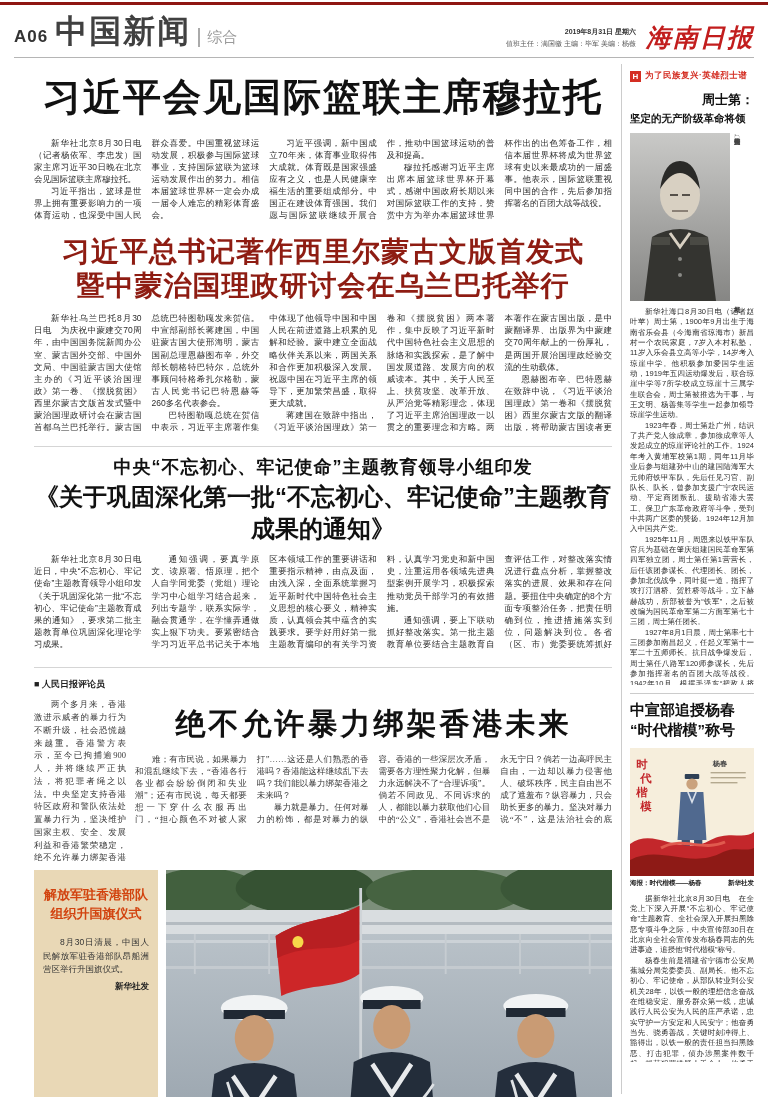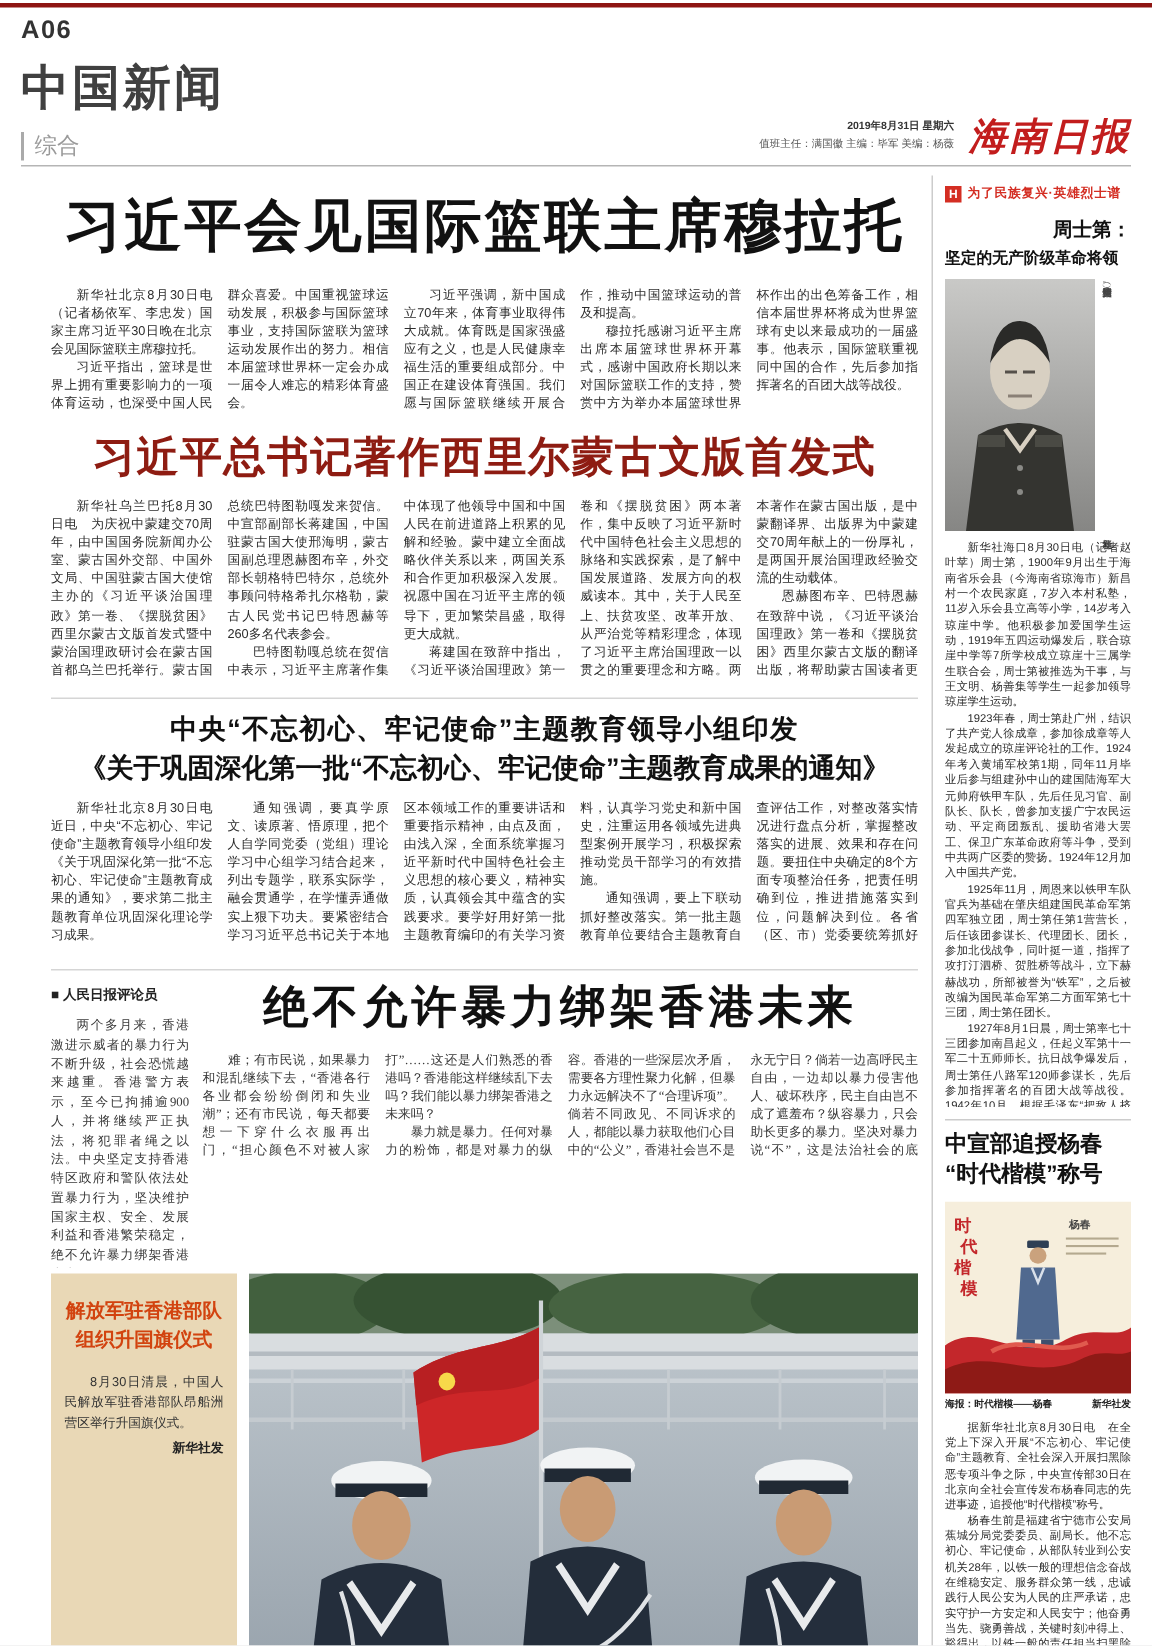--- a/index.html
+++ b/index.html
@@ -11,7 +11,7 @@
   
   .header { display:flex; justify-content:space-between; align-items:flex-end;
             padding-top:10px; padding-bottom:3px; border-bottom:1px solid #b5b5b5; }
-  .h-left { display:flex; align-items:baseline; gap:7px;flex-direction:column; }
+  .h-left { display:flex; align-items:baseline; gap:7px; }
   .edition { font-size:17px; font-weight:bold; color:#333; letter-spacing:1px; }
   .section-title { font-size:32px; font-weight:900; color:#404040; letter-spacing:2px;text-align:right; }
   .subsection { font-size:15px; color:#9a9a9a; border-left:2px solid #aaa; padding-left:7px; }

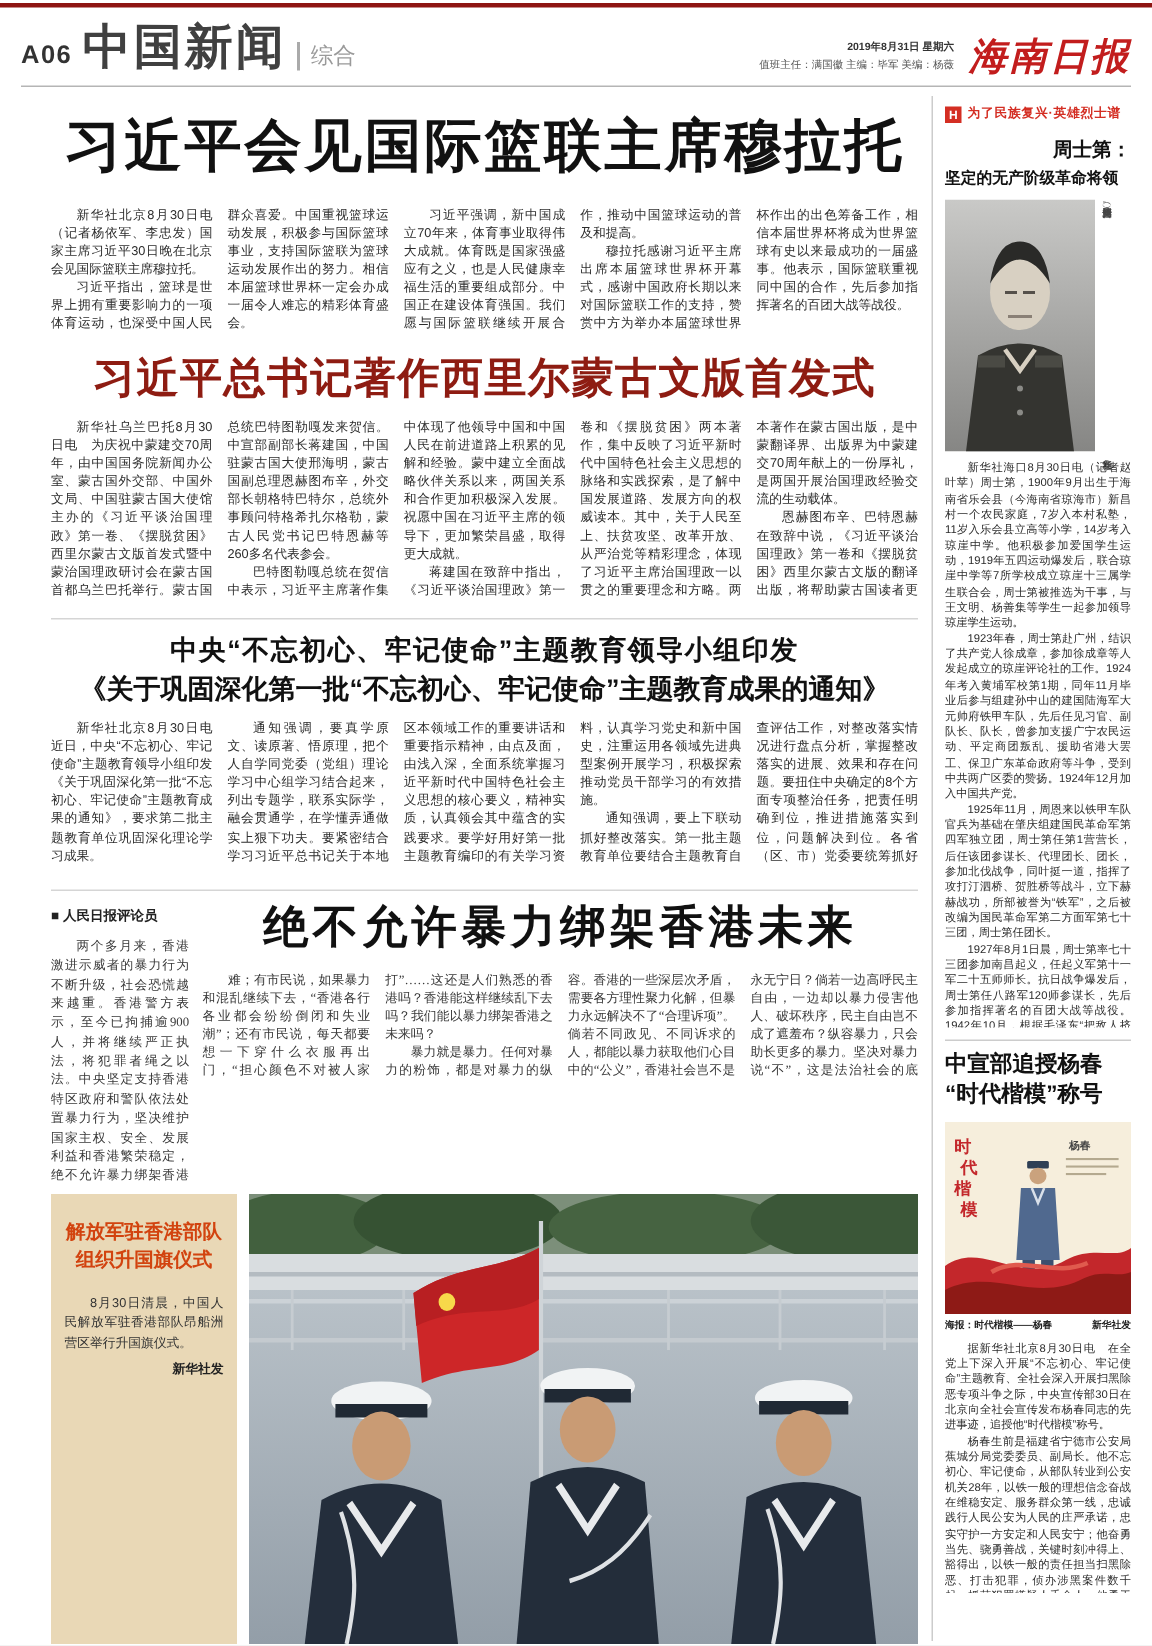--- a/index.html
+++ b/index.html
@@ -131,6 +131,7 @@
       <section>
         <div class="a-title2">
           <div>习近平总书记著作西里尔蒙古文版首发式</div>
+          <div>暨中蒙治国理政研讨会在乌兰巴托举行</div>
         </div>
         <div class="newsbody cols-5 h-mongolia">
             <p>新华社乌兰巴托8月30日电　为庆祝中蒙建交70周年，由中国国务院新闻办公室、蒙古国外交部、中国外文局、中国驻蒙古国大使馆主办的《习近平谈治国理政》第一卷、《摆脱贫困》西里尔蒙古文版首发式暨中蒙治国理政研讨会在蒙古国首都乌兰巴托举行。蒙古国总统巴特图勒嘎发来贺信。中宣部副部长蒋建国，中国驻蒙古国大使邢海明，蒙古国副总理恩赫图布辛，外交部长朝格特巴特尔，总统外事顾问特格希扎尔格勒，蒙古人民党书记巴特恩赫等260多名代表参会。</p>

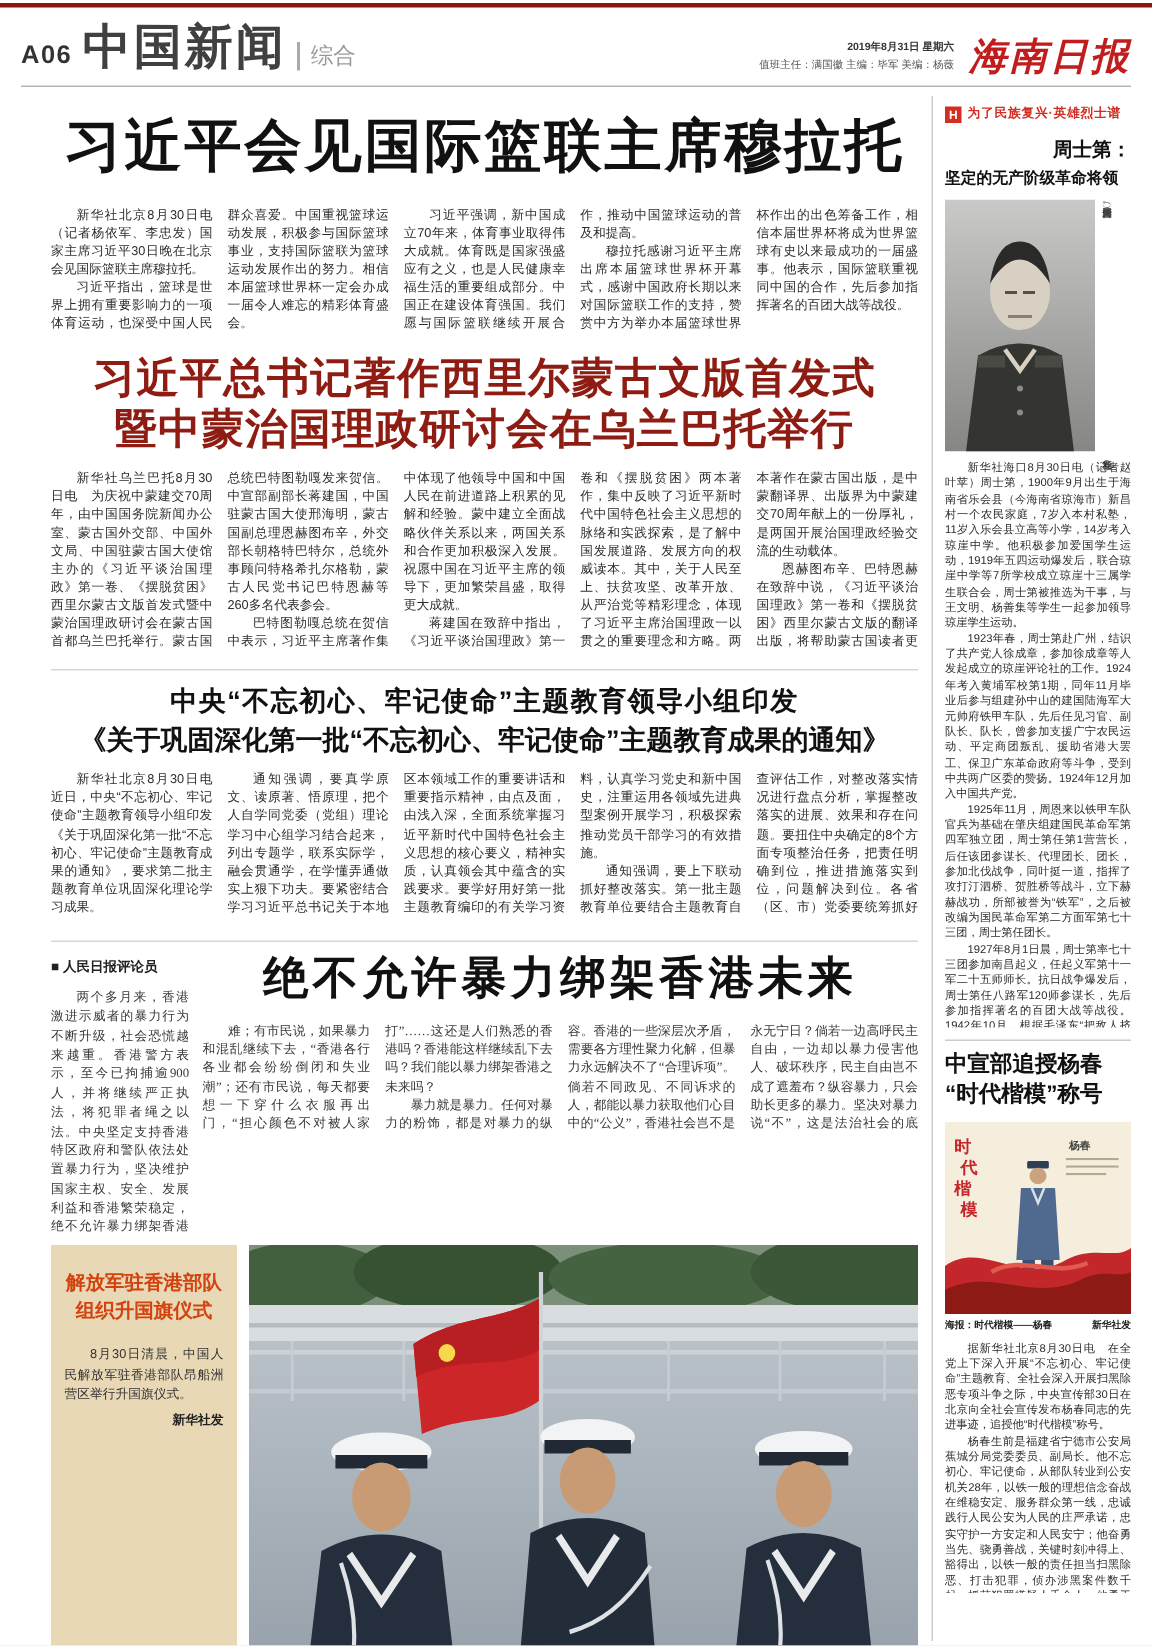--- a/index.html
+++ b/index.html
@@ -38,7 +38,7 @@
               line-height:1.22; margin:10px 0 9px; letter-spacing:1px; }
   .a-title3 { text-align:center; font-weight:900; color:#111; margin:8px 0 8px; }
   .a-title3 .t3a { font-size:18px; letter-spacing:1px; }
-  .a-title3 .t3b { font-size:18px; margin-top:2px;text-align:center; }
+  .a-title3 .t3b { font-size:24px; margin-top:2px;text-align:center; }
   .sec-rule { border:none; border-top:1px solid #d5d5d5; margin:8px 0 0; }
 
   .h-fiba { height:88px; }

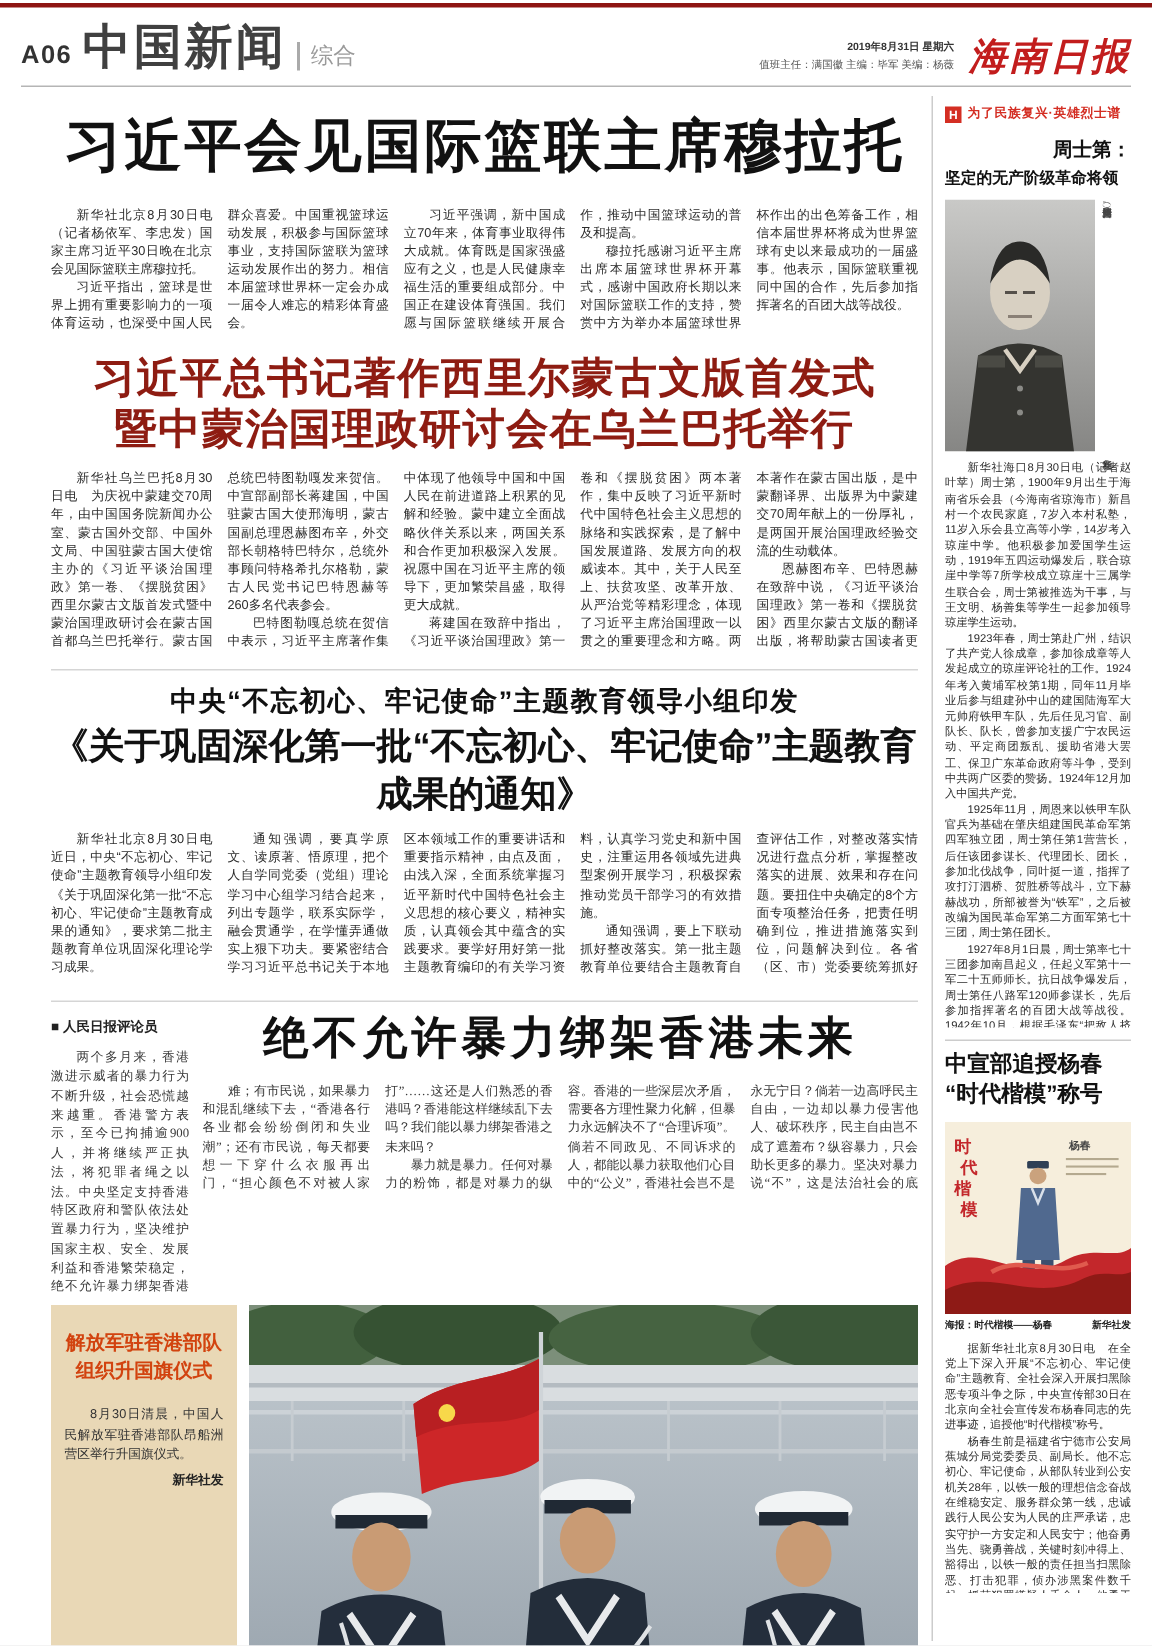--- a/index.html
+++ b/index.html
@@ -46,7 +46,7 @@
   .h-notice { height:106px; }
 
   
-  .hk-grid { display:flex; margin-top:4px; }
+  .hk-grid { display:flex; margin-top:4px;align-items:center; }
   .hk-left { width:92px; padding-right:9px; flex:none; }
   .byline { font-size:9px; font-weight:bold; color:#222; margin:6px 0 7px; }
   .hk-intro { height:168px; font-size:8.5px; line-height:1.5; text-align:justify; overflow:hidden; }

